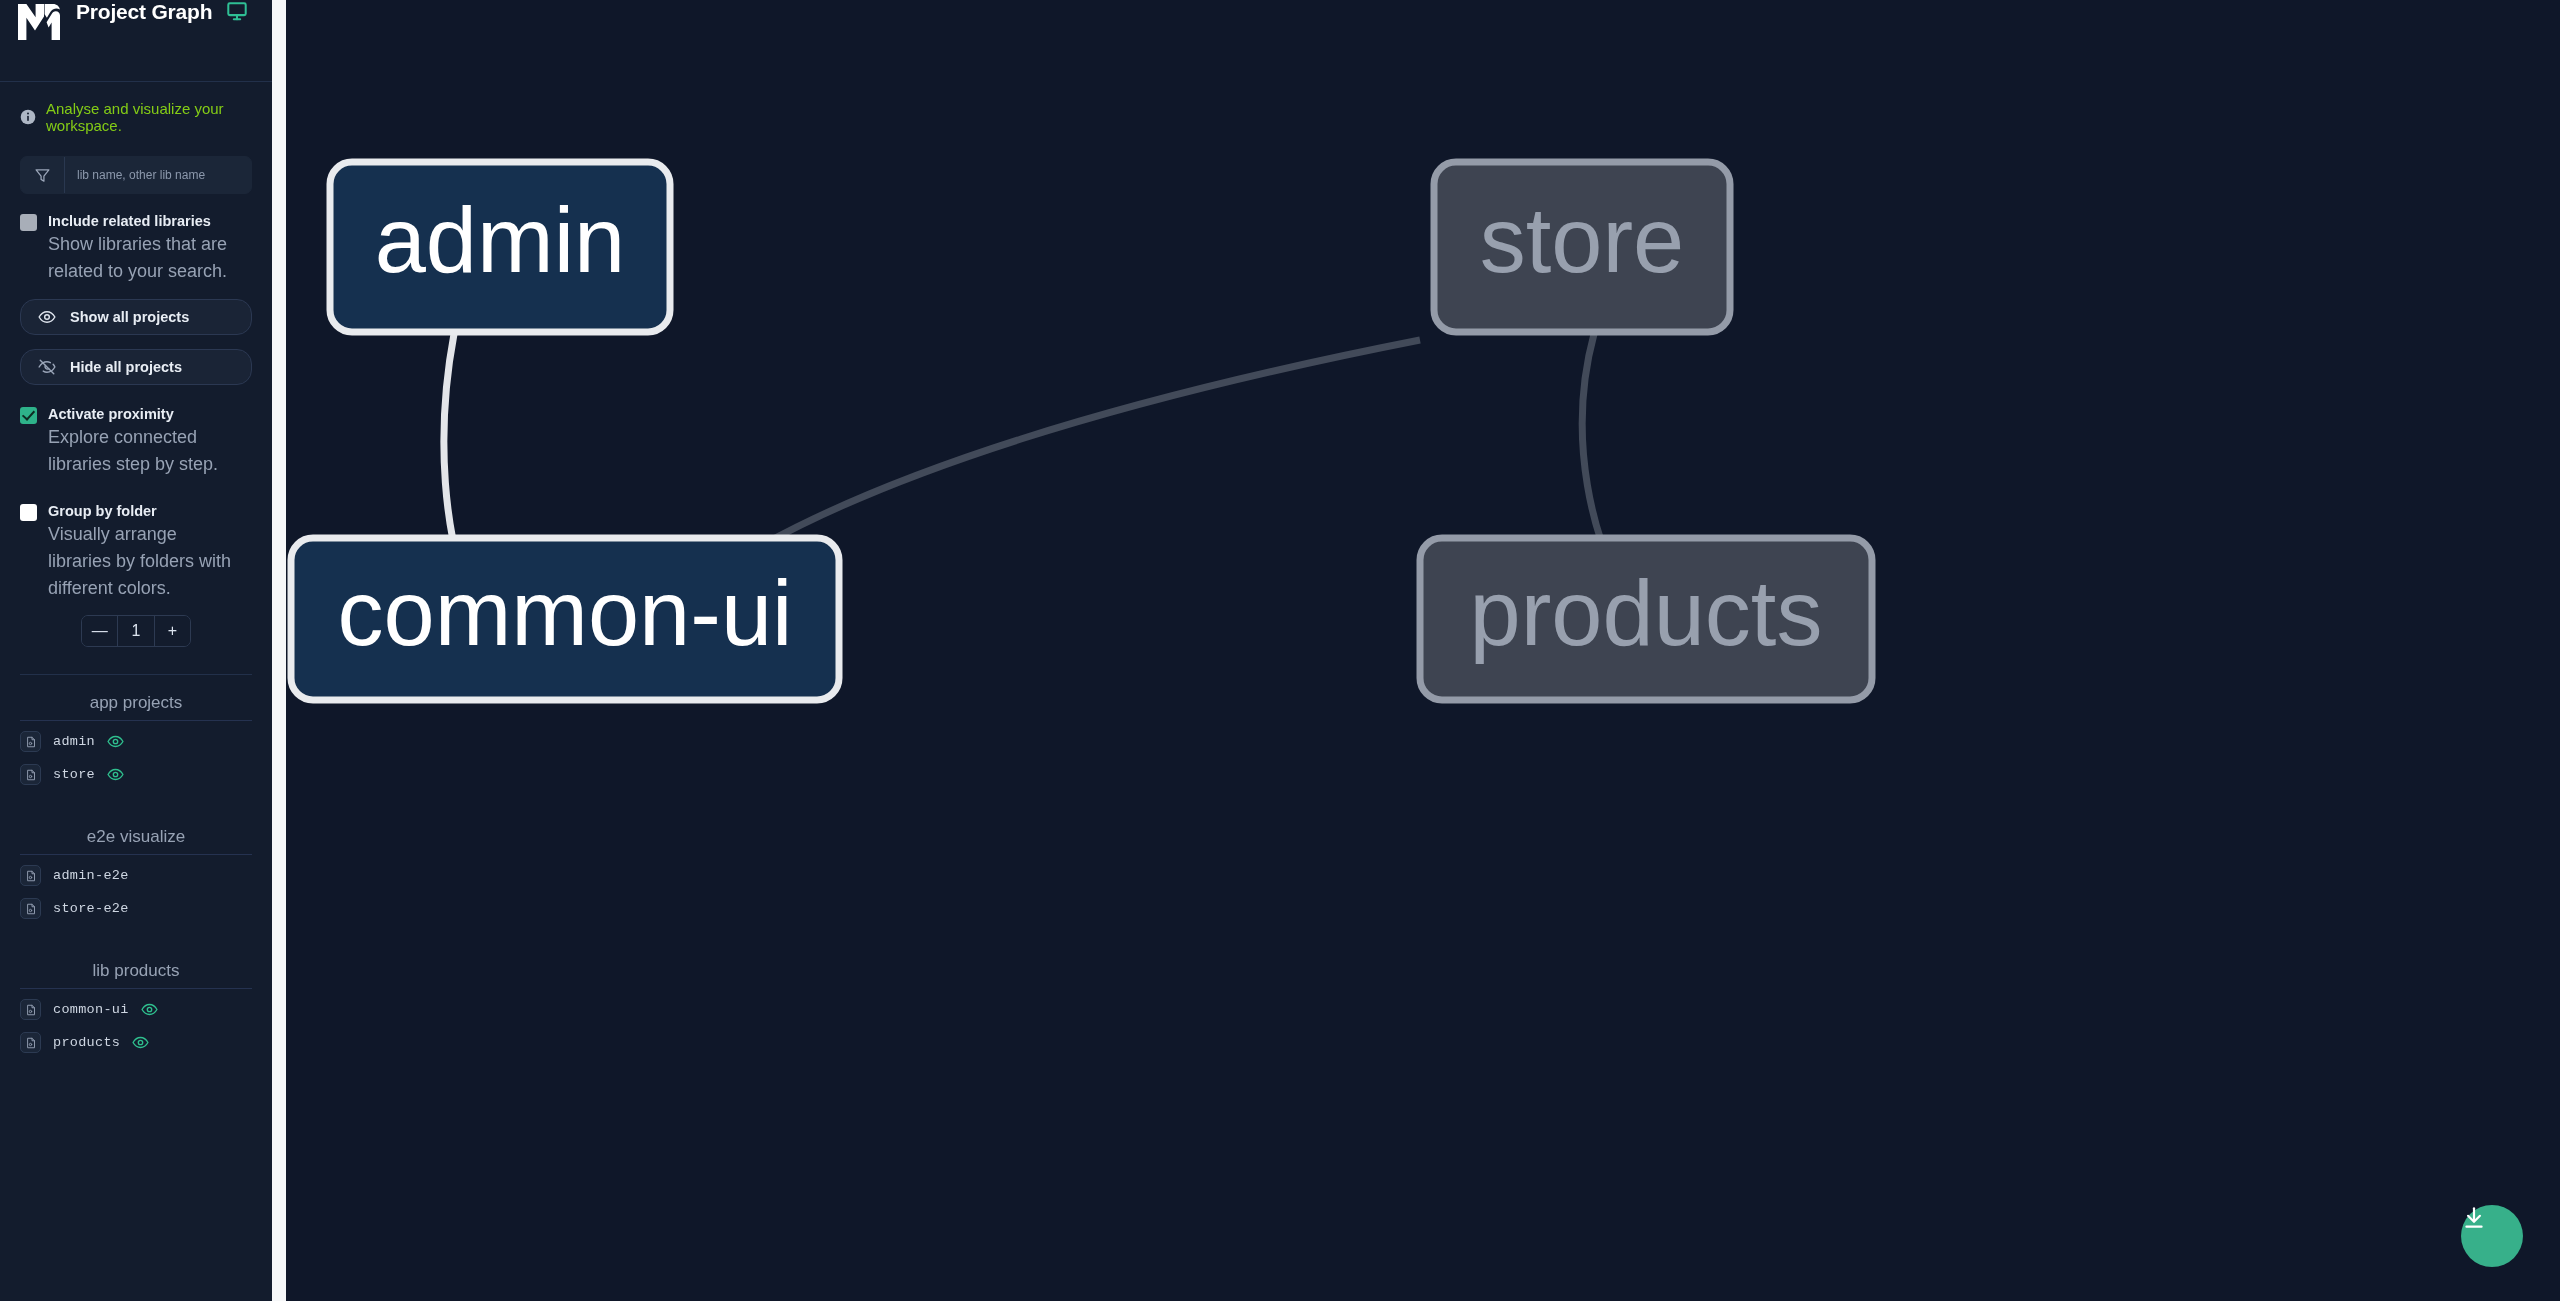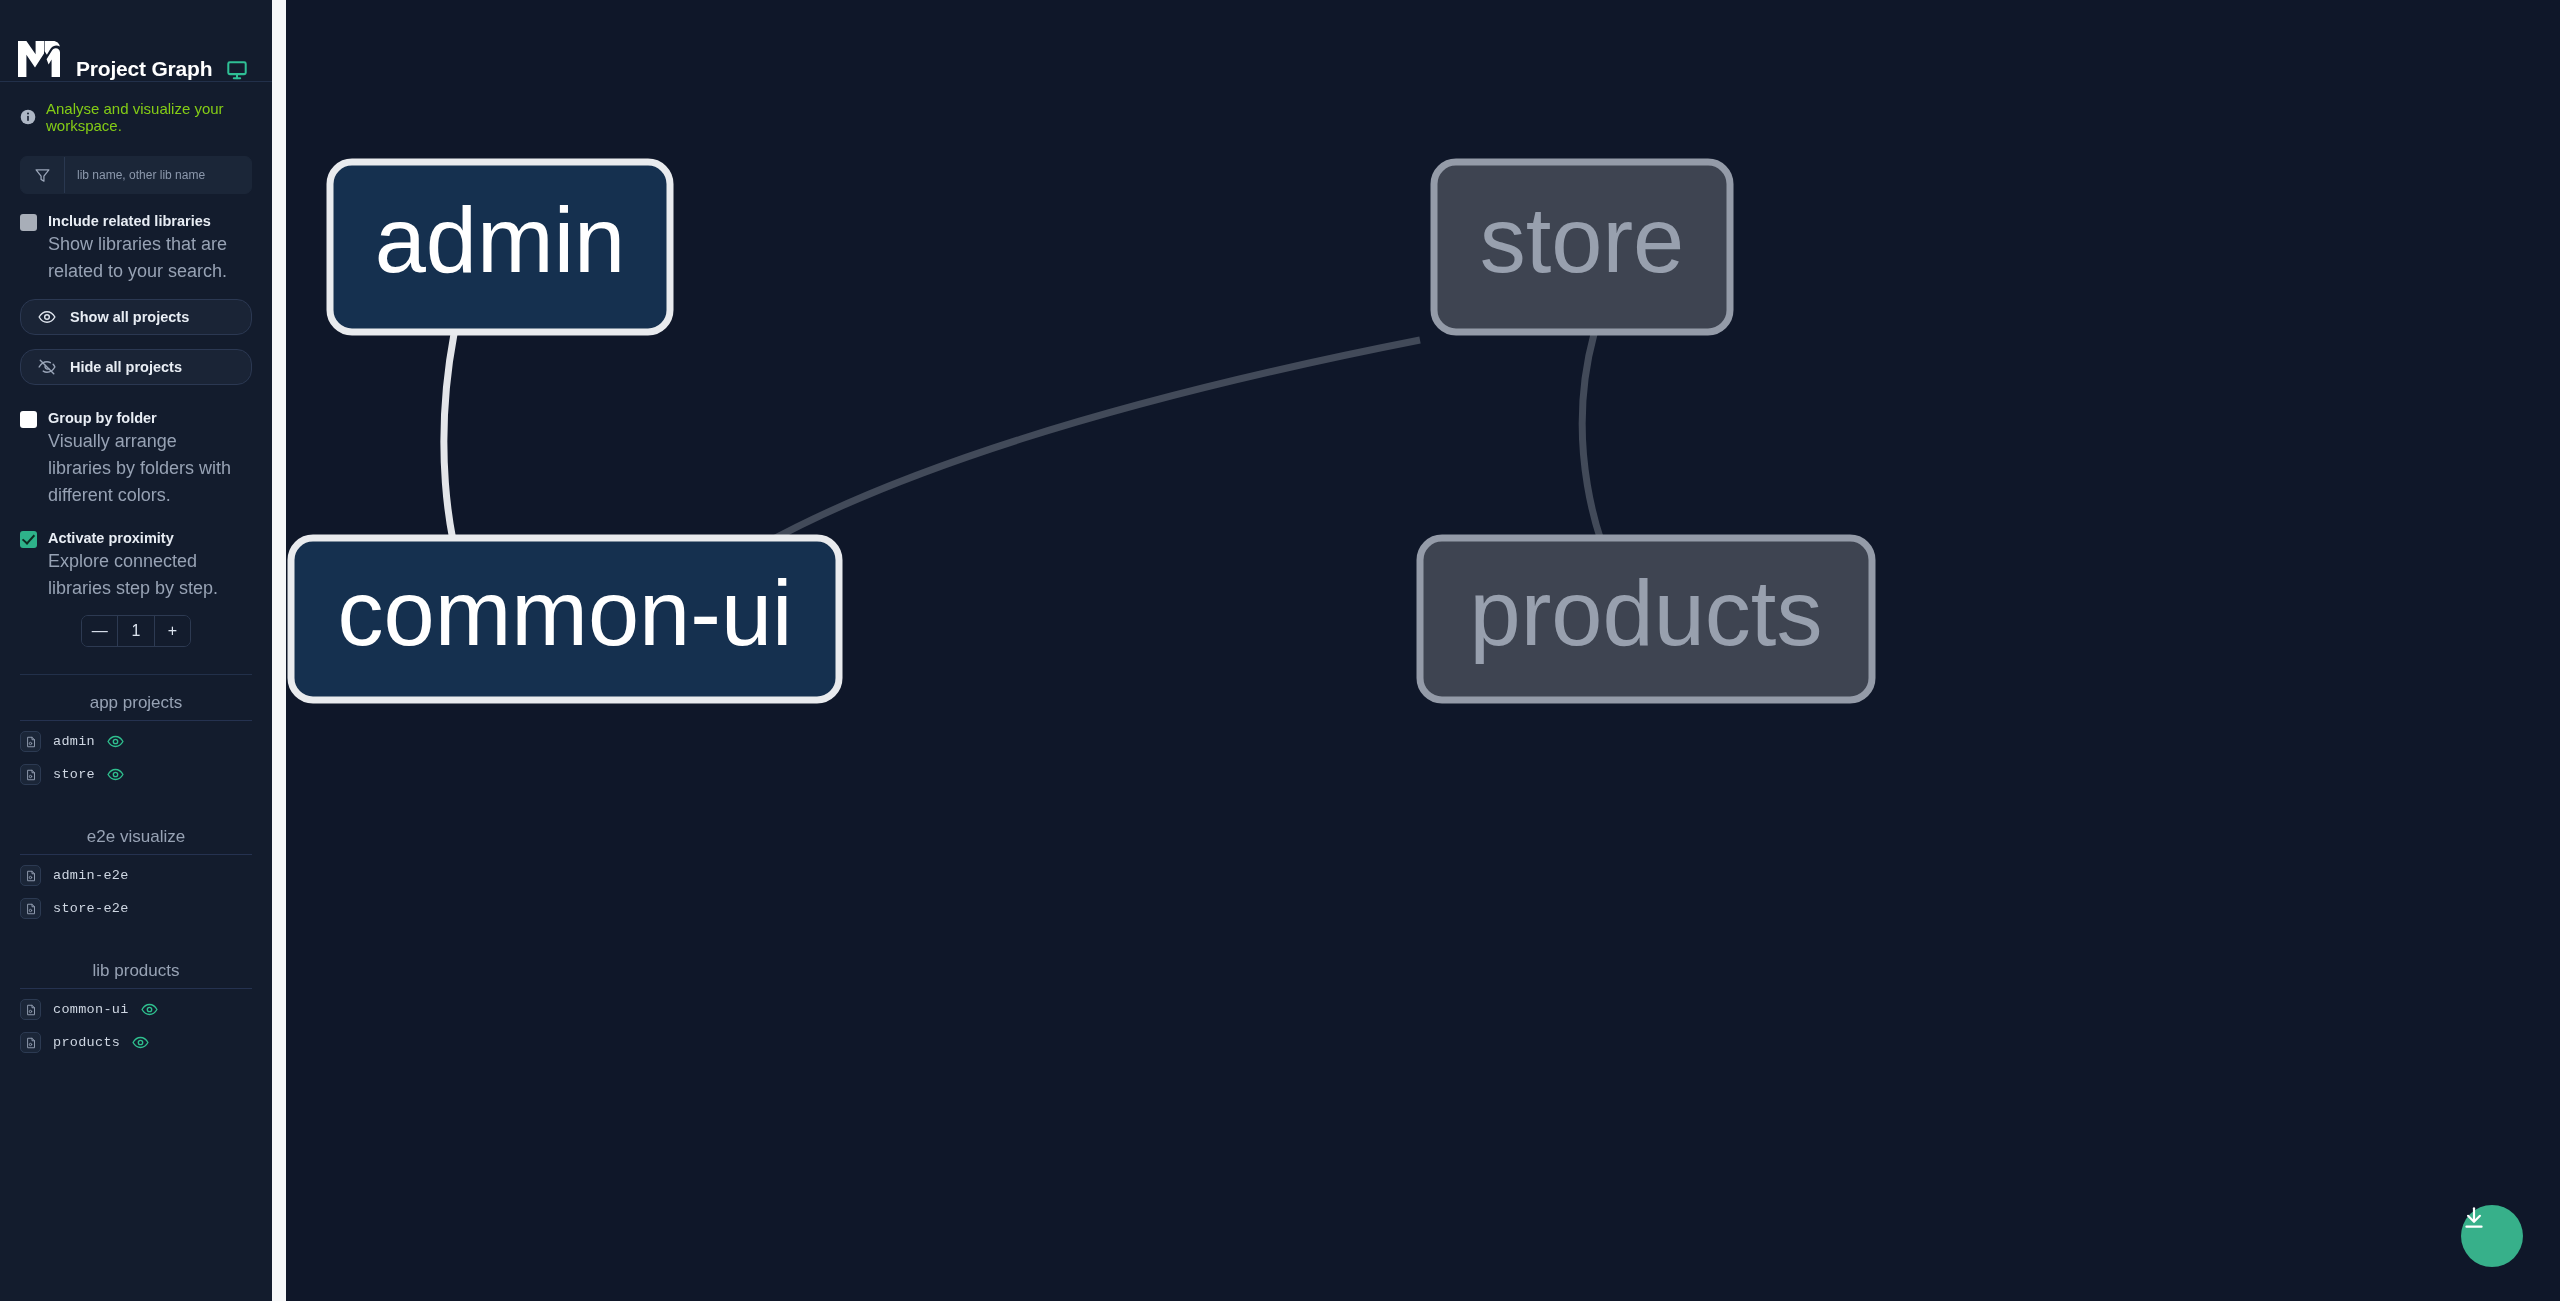--- a/index.html
+++ b/index.html
@@ -22,7 +22,7 @@
   }
   .sb-header {
     height: 82px;
-    display: flex; align-items: flex-end;
+    display: flex; align-items: flex-start;
     padding: 0 22px 0 16px;
     gap: 14px;
     border-bottom: 1px solid #22304a;

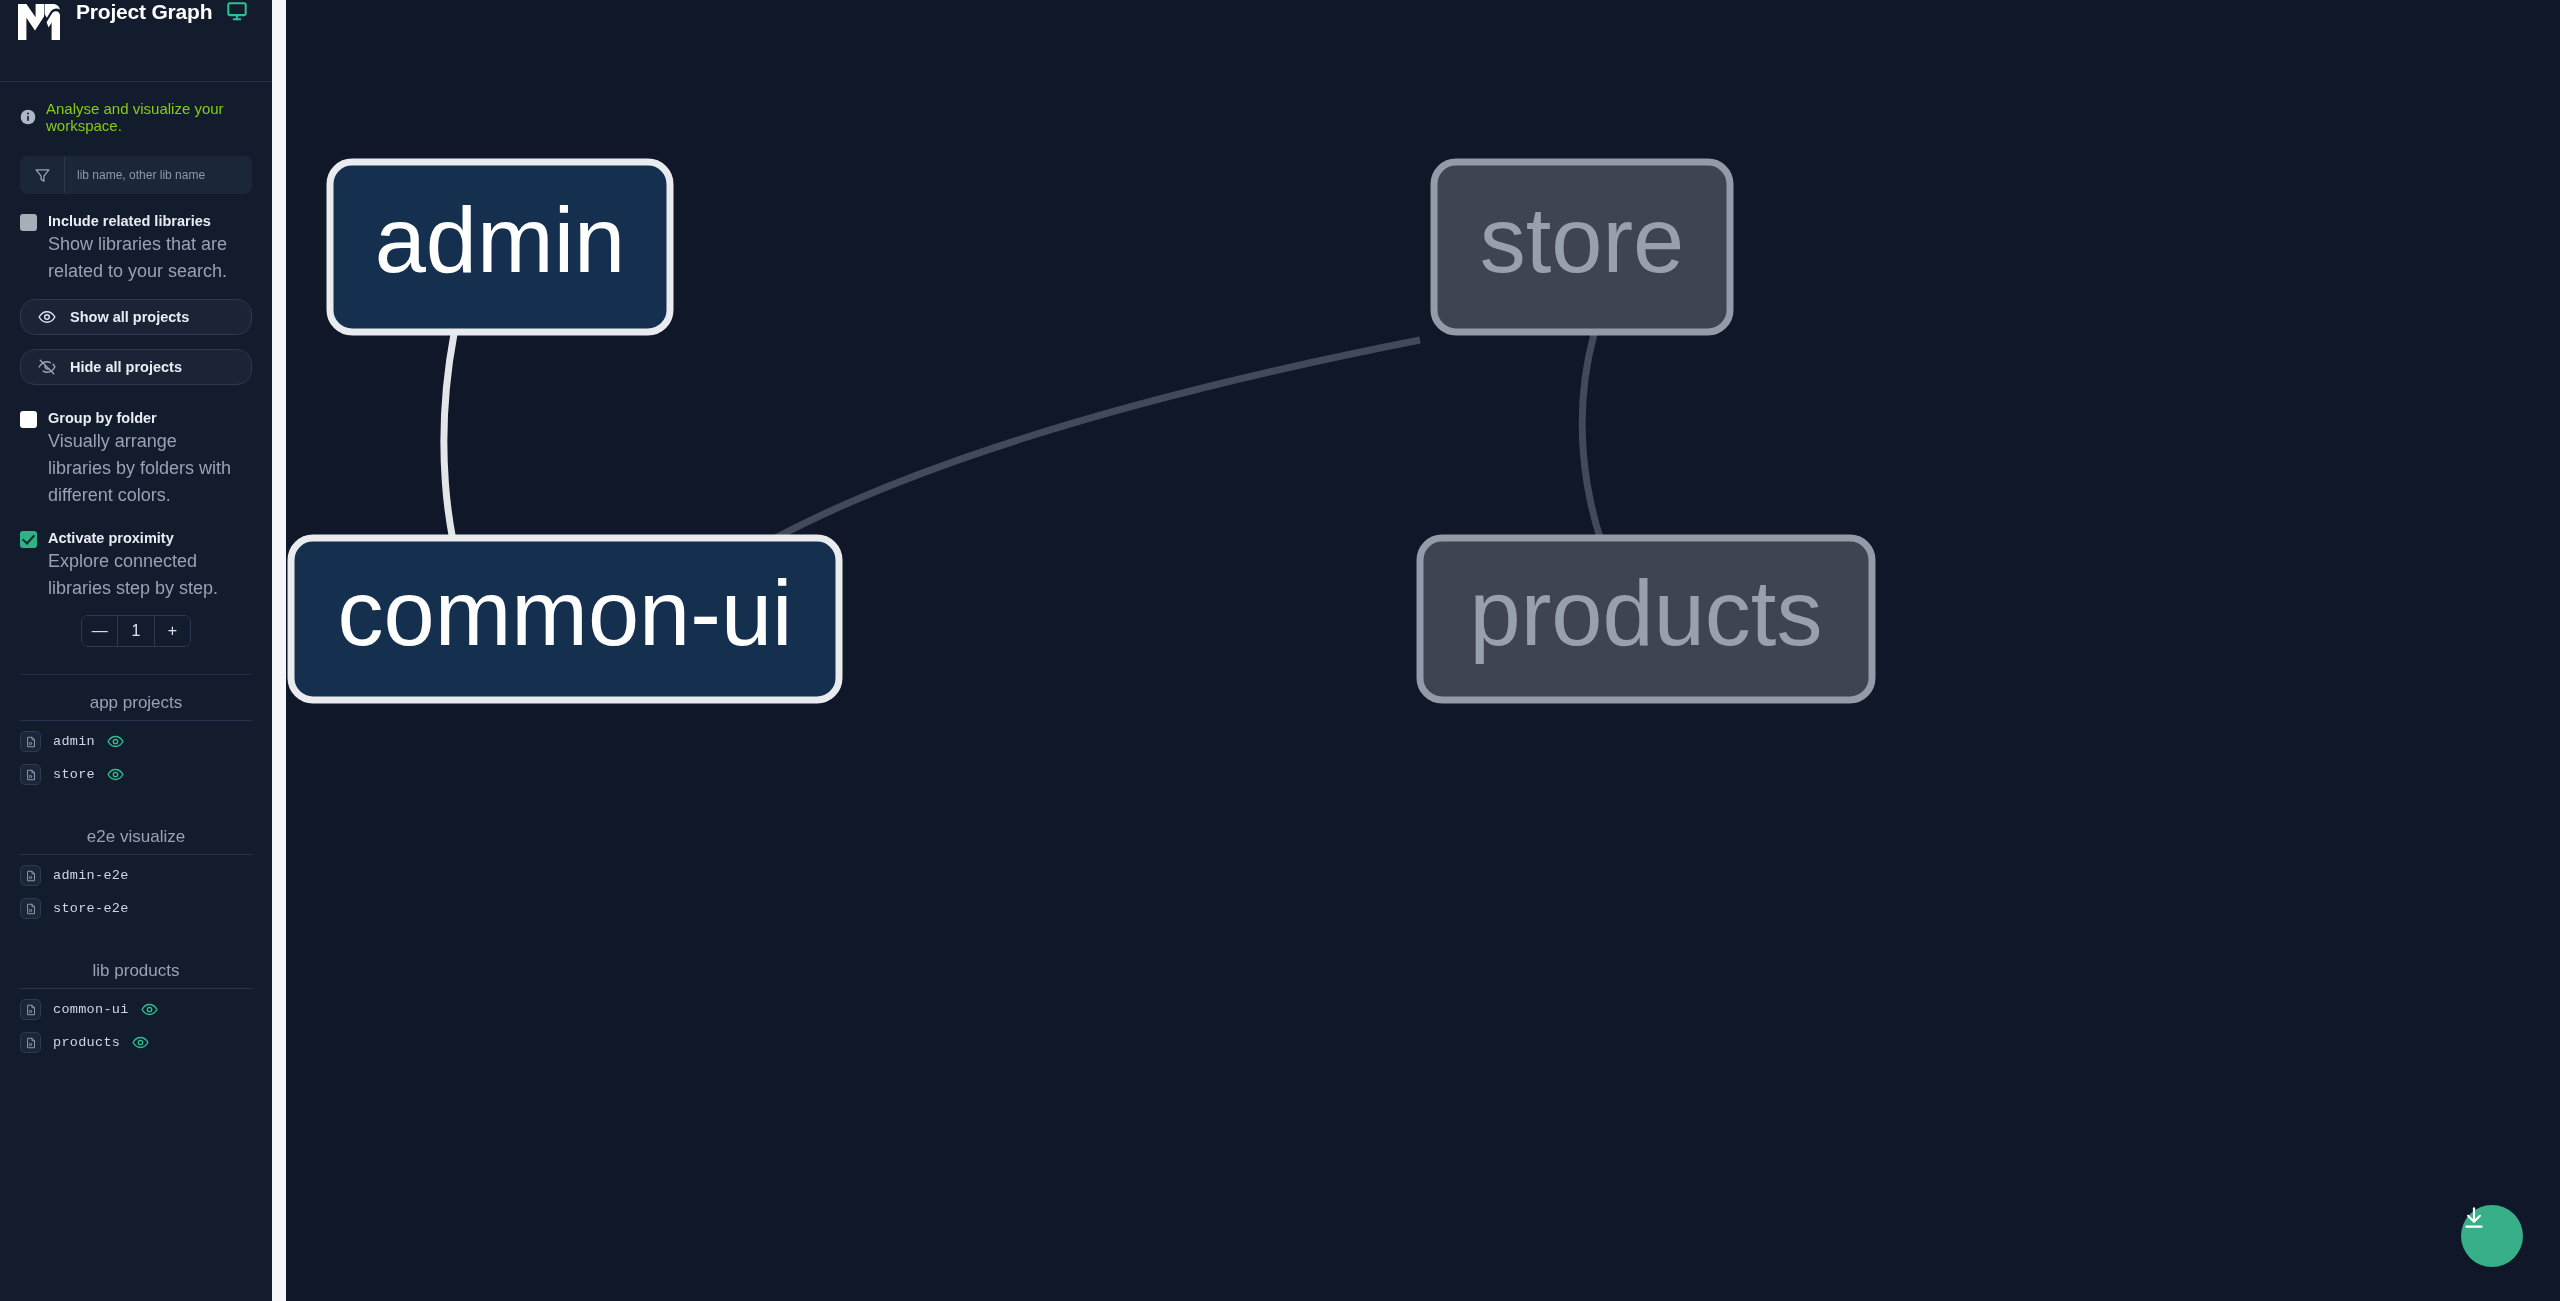--- a/index.html
+++ b/index.html
@@ -234,19 +234,19 @@
         <span>Hide all projects</span>
       </button>
 
+      <div class="checkrow" style="margin-top:20px;">
+        <span class="cbox green"></span>
+        <span class="ck-texts">
+          <span class="ck-label">Activate proximity</span>
+          <span class="ck-desc">Explore connected libraries step by step.</span>
+        </span>
+      </div>
+
       <div class="checkrow" style="margin-top:24px;">
         <span class="cbox white"></span>
         <span class="ck-texts">
           <span class="ck-label">Group by folder</span>
           <span class="ck-desc">Visually arrange libraries by folders with different colors.</span>
-        </span>
-      </div>
-
-      <div class="checkrow" style="margin-top:20px;">
-        <span class="cbox green"></span>
-        <span class="ck-texts">
-          <span class="ck-label">Activate proximity</span>
-          <span class="ck-desc">Explore connected libraries step by step.</span>
         </span>
       </div>
 

